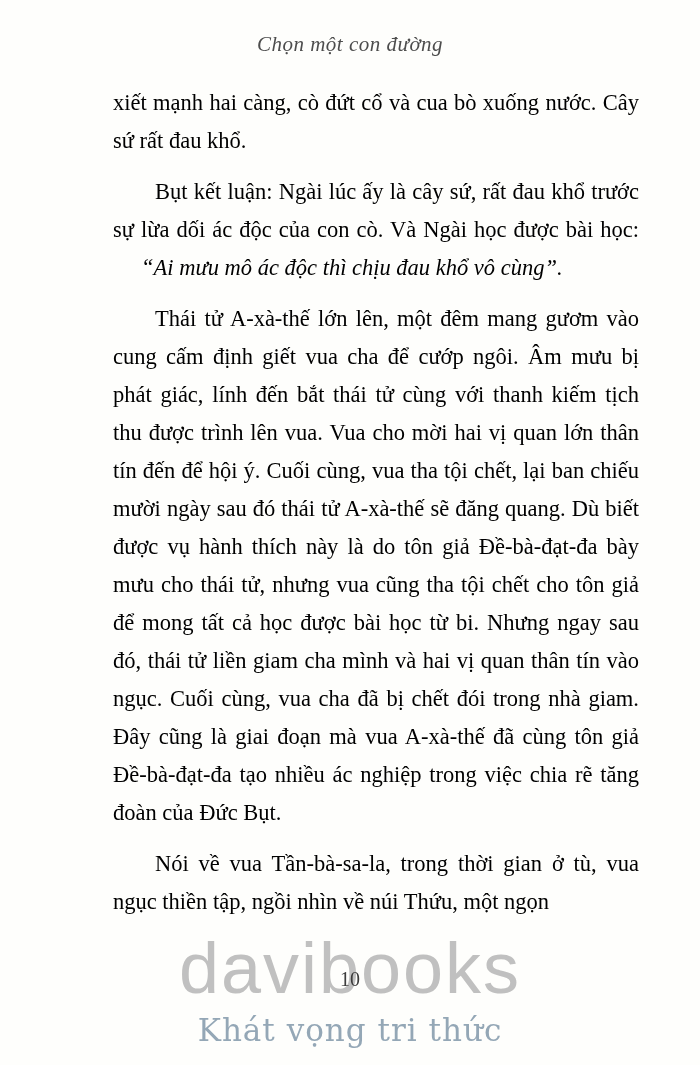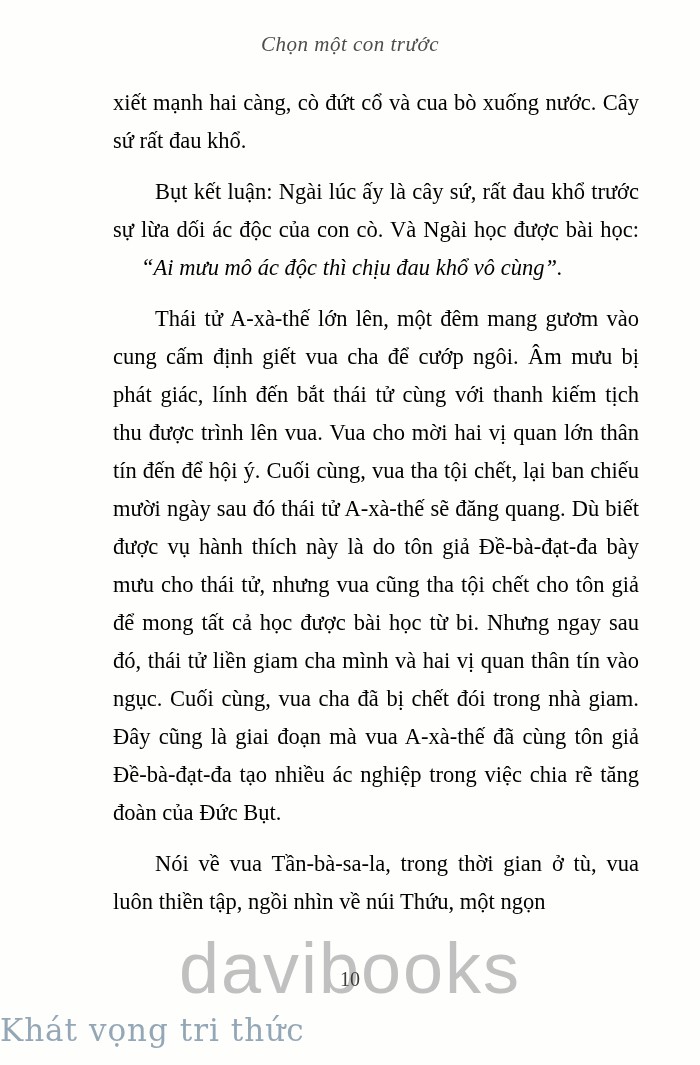--- a/index.html
+++ b/index.html
@@ -82,7 +82,7 @@
 
 <div class="page">
 
-  <div class="running-header">Chọn một con trước</div>
+  <div class="running-header">Chọn một con đường</div>
 
   <div class="body-text">
       <p class="para"><span>xiết mạnh hai càng, cò đứt cổ và cua bò xuống nước. Cây sứ rất đau khổ.</span></p>

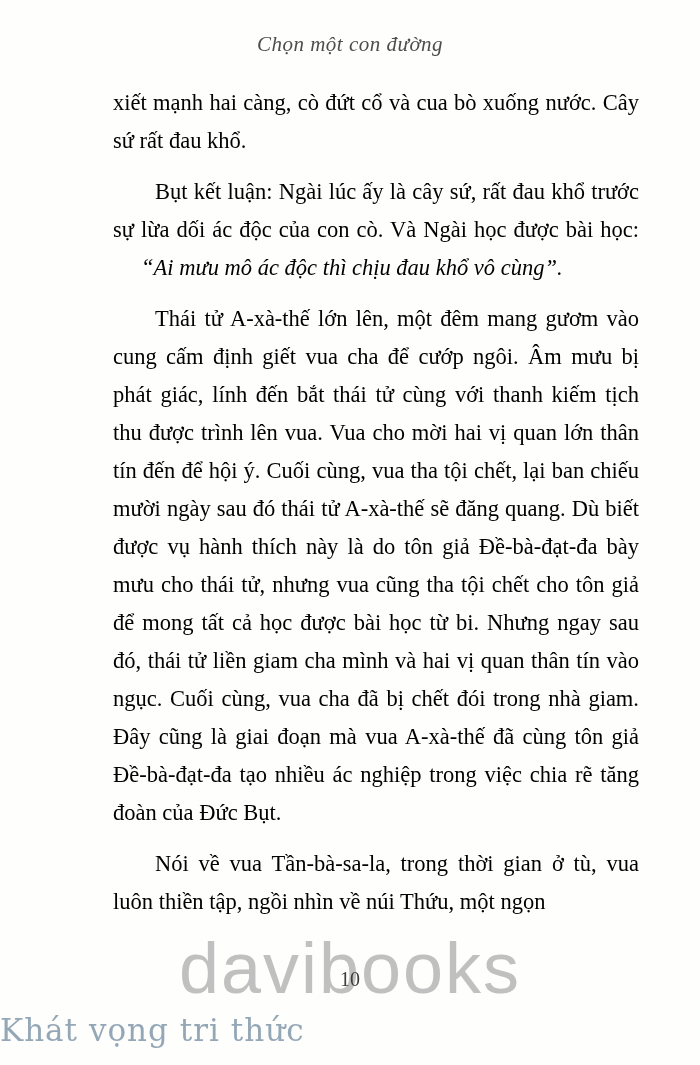--- a/index.html
+++ b/index.html
@@ -88,7 +88,7 @@
       <p class="para"><span>xiết mạnh hai càng, cò đứt cổ và cua bò xuống nước. Cây sứ rất đau khổ.</span></p>
       <p class="para"><span>Bụt kết luận: Ngài lúc ấy là cây sứ, rất đau khổ trước sự lừa dối ác độc của con cò. Và Ngài học được bài học: </span><span class="italic">“Ai mưu mô ác độc thì chịu đau khổ vô cùng”.</span></p>
       <p class="para"><span>Thái tử A-xà-thế lớn lên, một đêm mang gươm vào cung cấm định giết vua cha để cướp ngôi. Âm mưu bị phát giác, lính đến bắt thái tử cùng với thanh kiếm tịch thu được trình lên vua. Vua cho mời hai vị quan lớn thân tín đến để hội ý. Cuối cùng, vua tha tội chết, lại ban chiếu mười ngày sau đó thái tử A-xà-thế sẽ đăng quang. Dù biết được vụ hành thích này là do tôn giả Đề-bà-đạt-đa bày mưu cho thái tử, nhưng vua cũng tha tội chết cho tôn giả để mong tất cả học được bài học từ bi. Nhưng ngay sau đó, thái tử liền giam cha mình và hai vị quan thân tín vào ngục. Cuối cùng, vua cha đã bị chết đói trong nhà giam. Đây cũng là giai đoạn mà vua A-xà-thế đã cùng tôn giả Đề-bà-đạt-đa tạo nhiều ác nghiệp trong việc chia rẽ tăng đoàn của Đức Bụt.</span></p>
-      <p class="para"><span>Nói về vua Tần-bà-sa-la, trong thời gian ở tù, vua luôn thiền tập, ngồi nhìn về núi Thứu, một ngọn</span></p>
+      <p class="para"><span>Nói về vua Tần-bà-sa-la, trong thời gian ở tù, vua ngục thiền tập, ngồi nhìn về núi Thứu, một ngọn</span></p>
     </div>
 
   <div class="watermark-brand">davibooks</div>

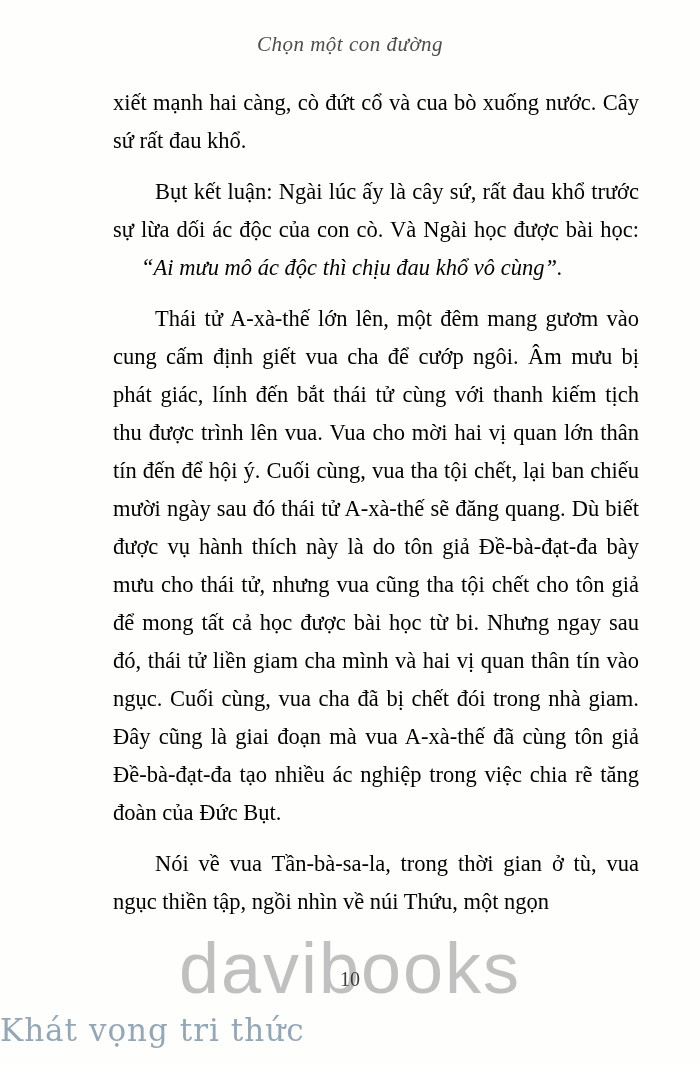--- a/index.html
+++ b/index.html
@@ -59,6 +59,7 @@
     top: 1012px;
     left: 0;
     width: 100%;
+    text-align: center;
     font-size: 31px;
     color: #8fa3b3;
     opacity: 0.95;

